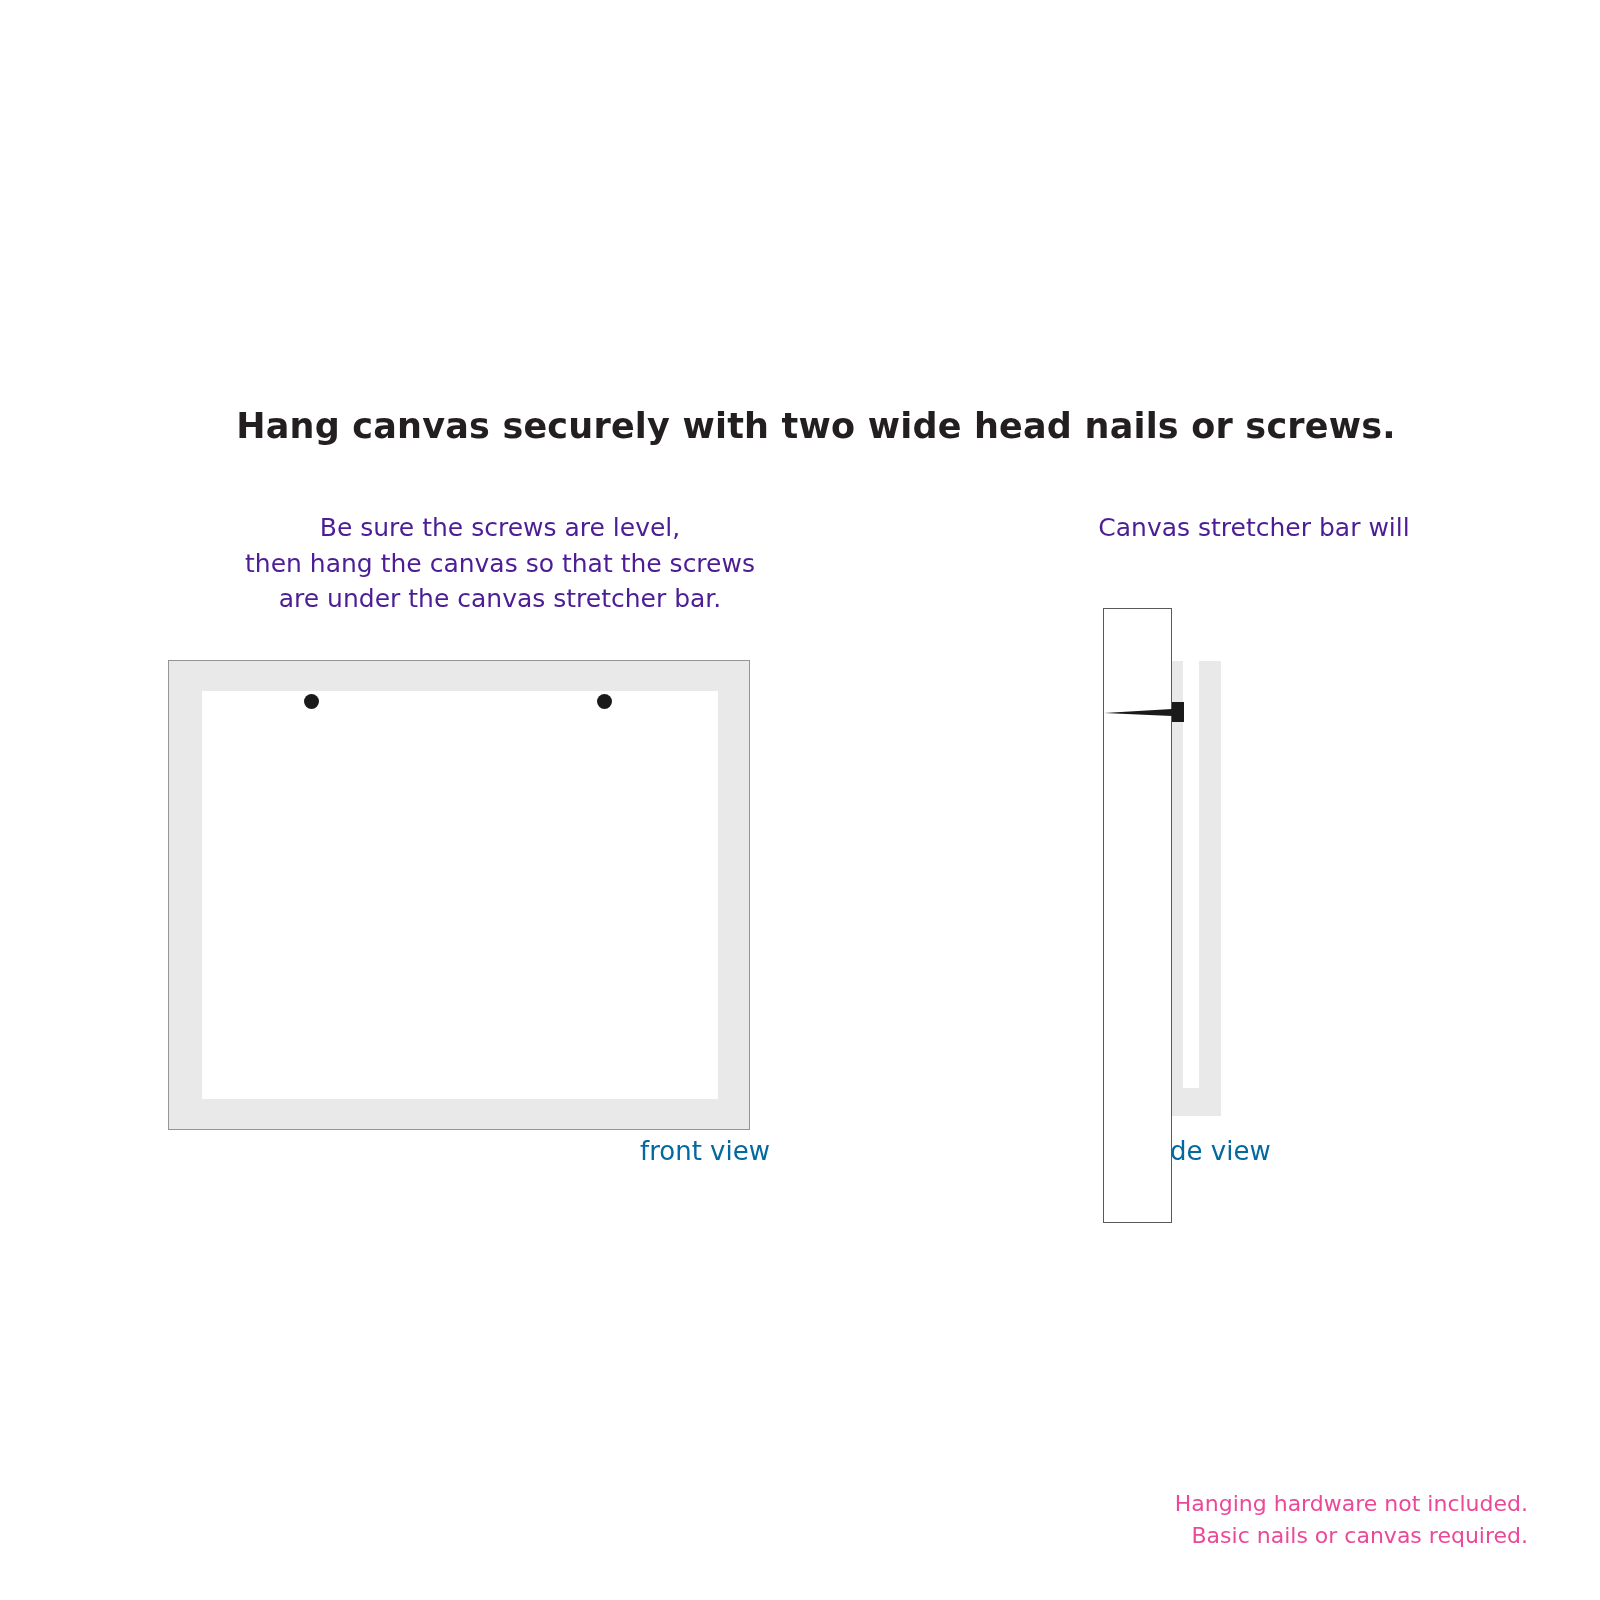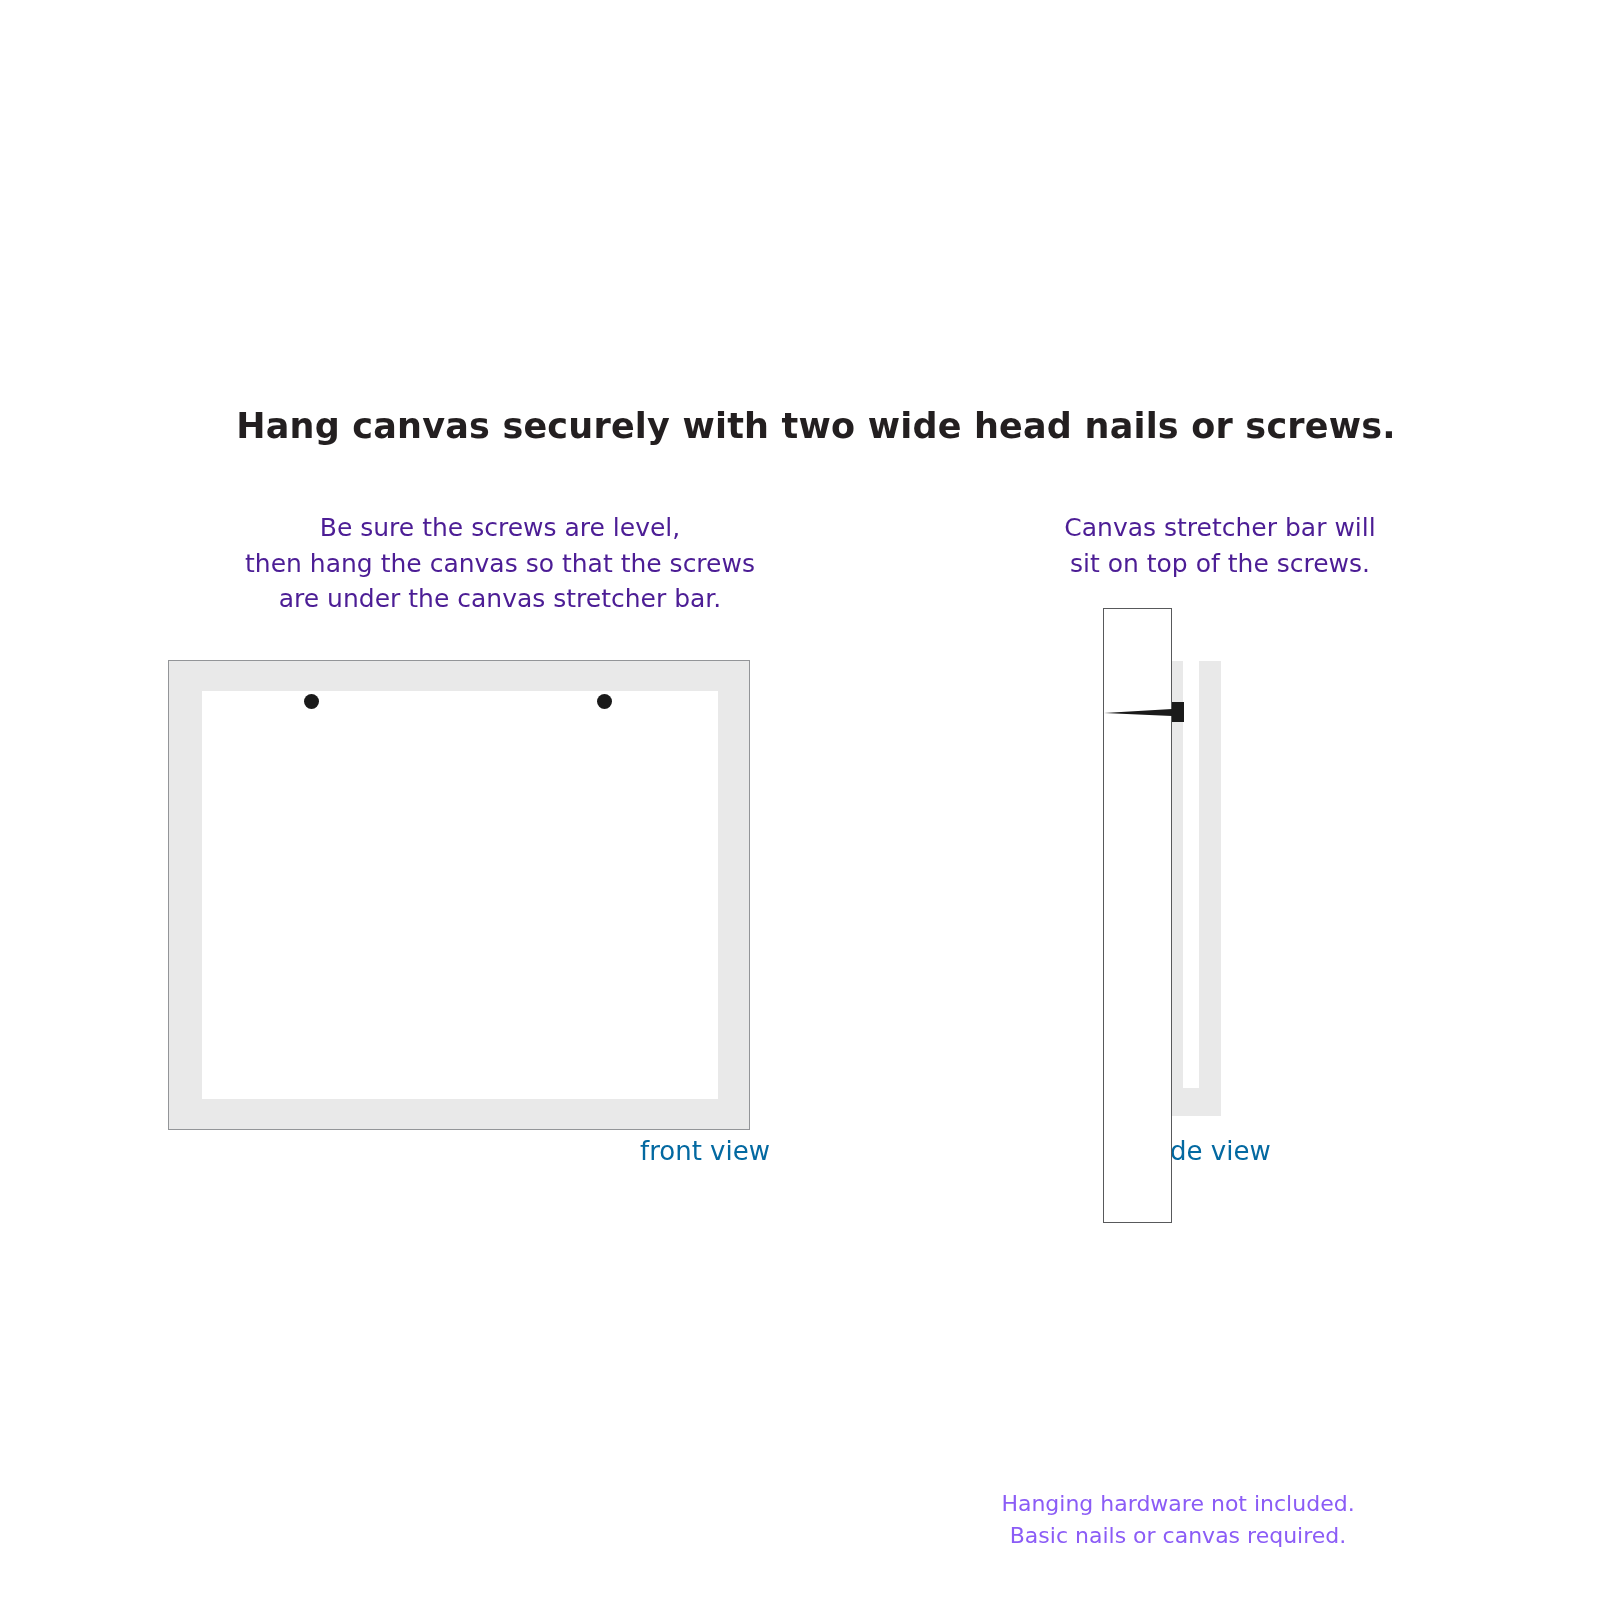--- a/index.html
+++ b/index.html
@@ -53,7 +53,7 @@
   }
 
   .caption-right {
-    left: 880px;
+    left: 914px;
     top: 510px;
     width: 680px;
   }

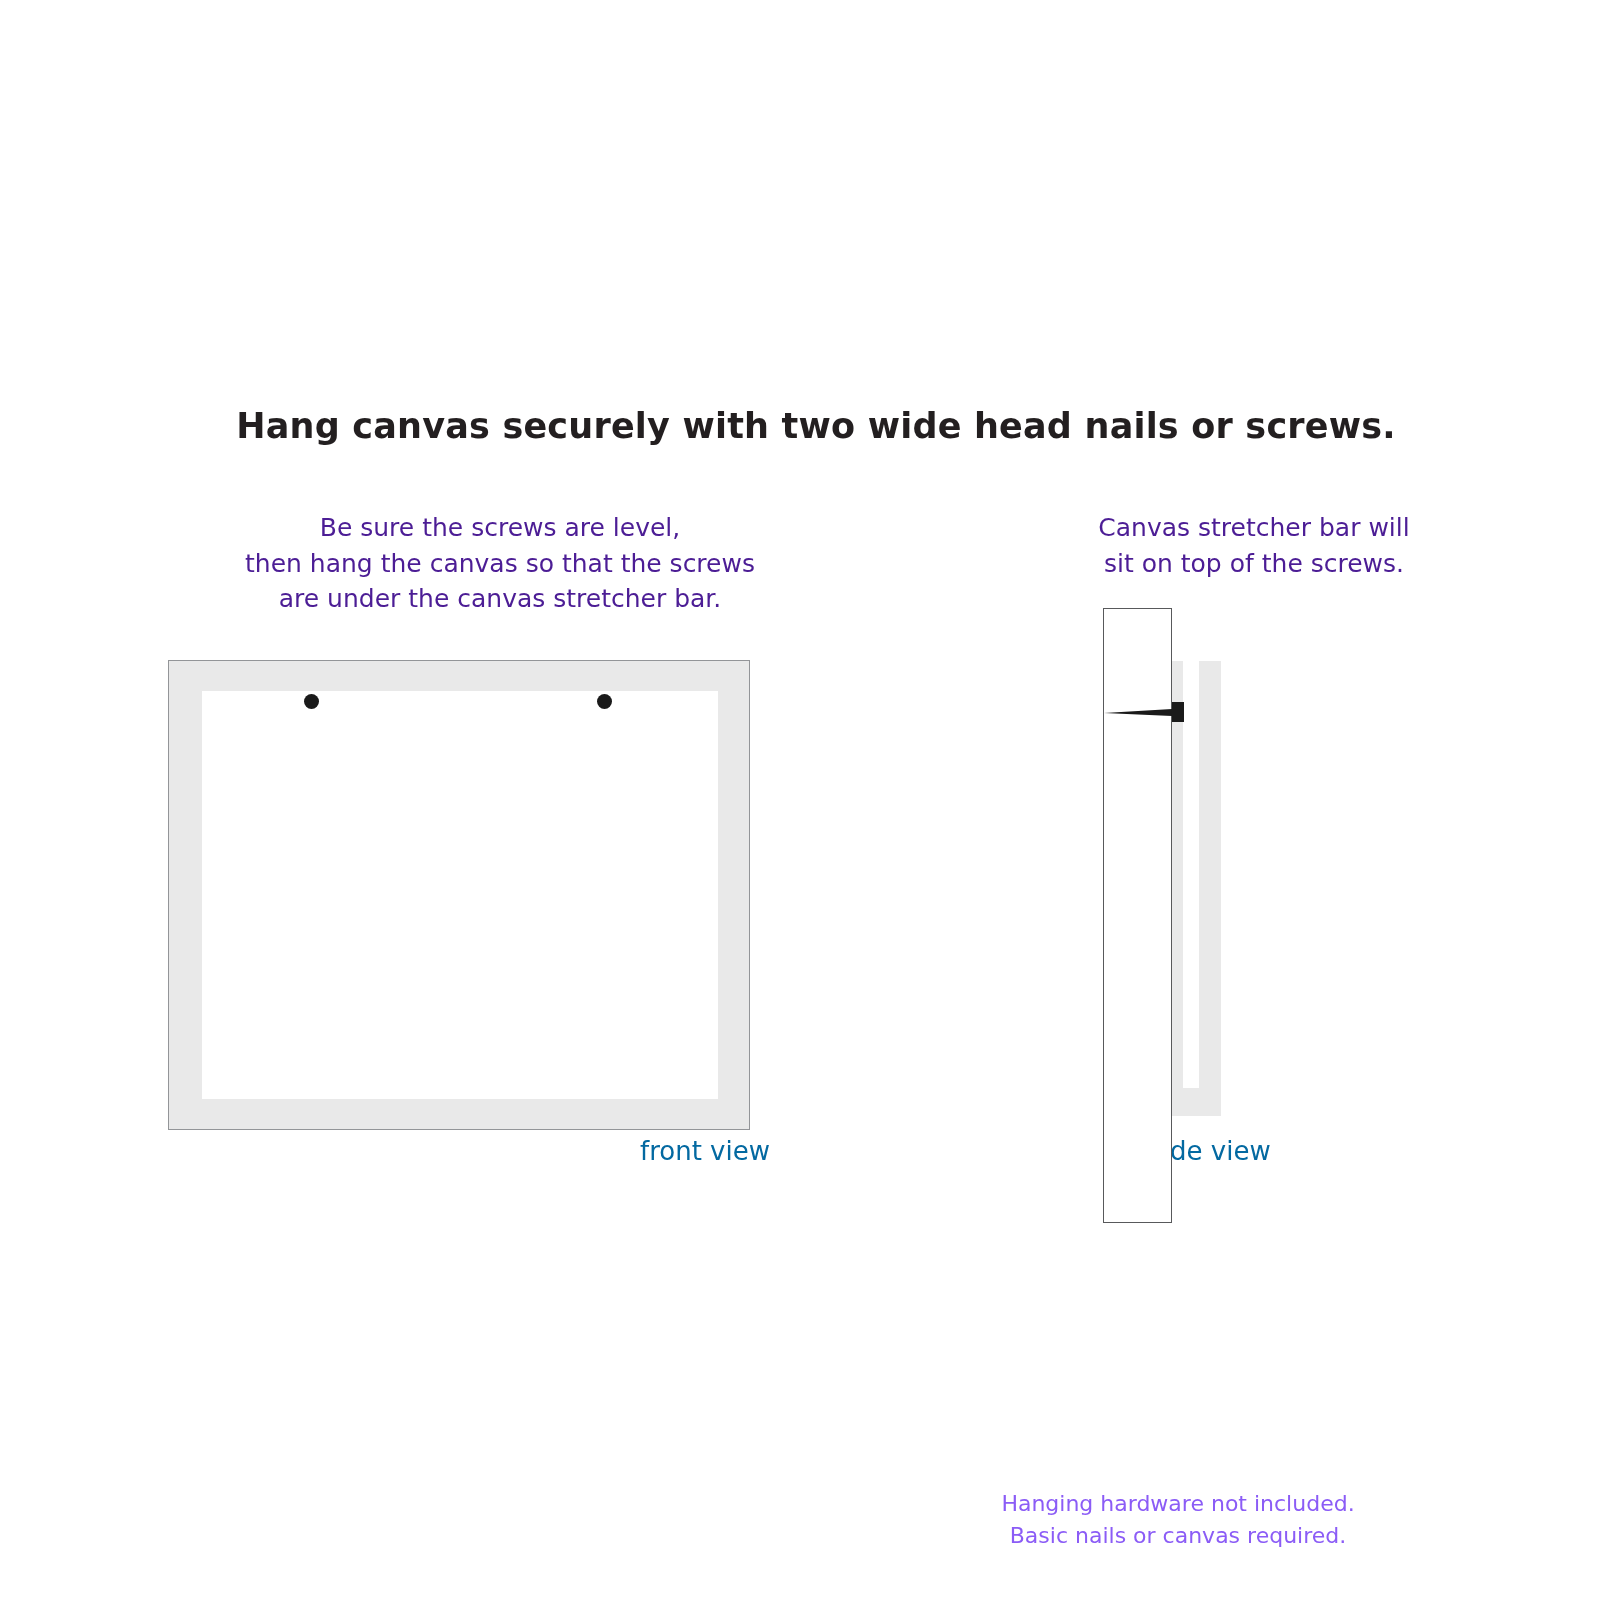--- a/index.html
+++ b/index.html
@@ -181,7 +181,6 @@
 
   <div class="caption caption-right">
     <div>Canvas stretcher bar will</div>
-    <div>sit on top of the screws.</div>
   </div>
 
   <div class="canvas-side-outer"></div>

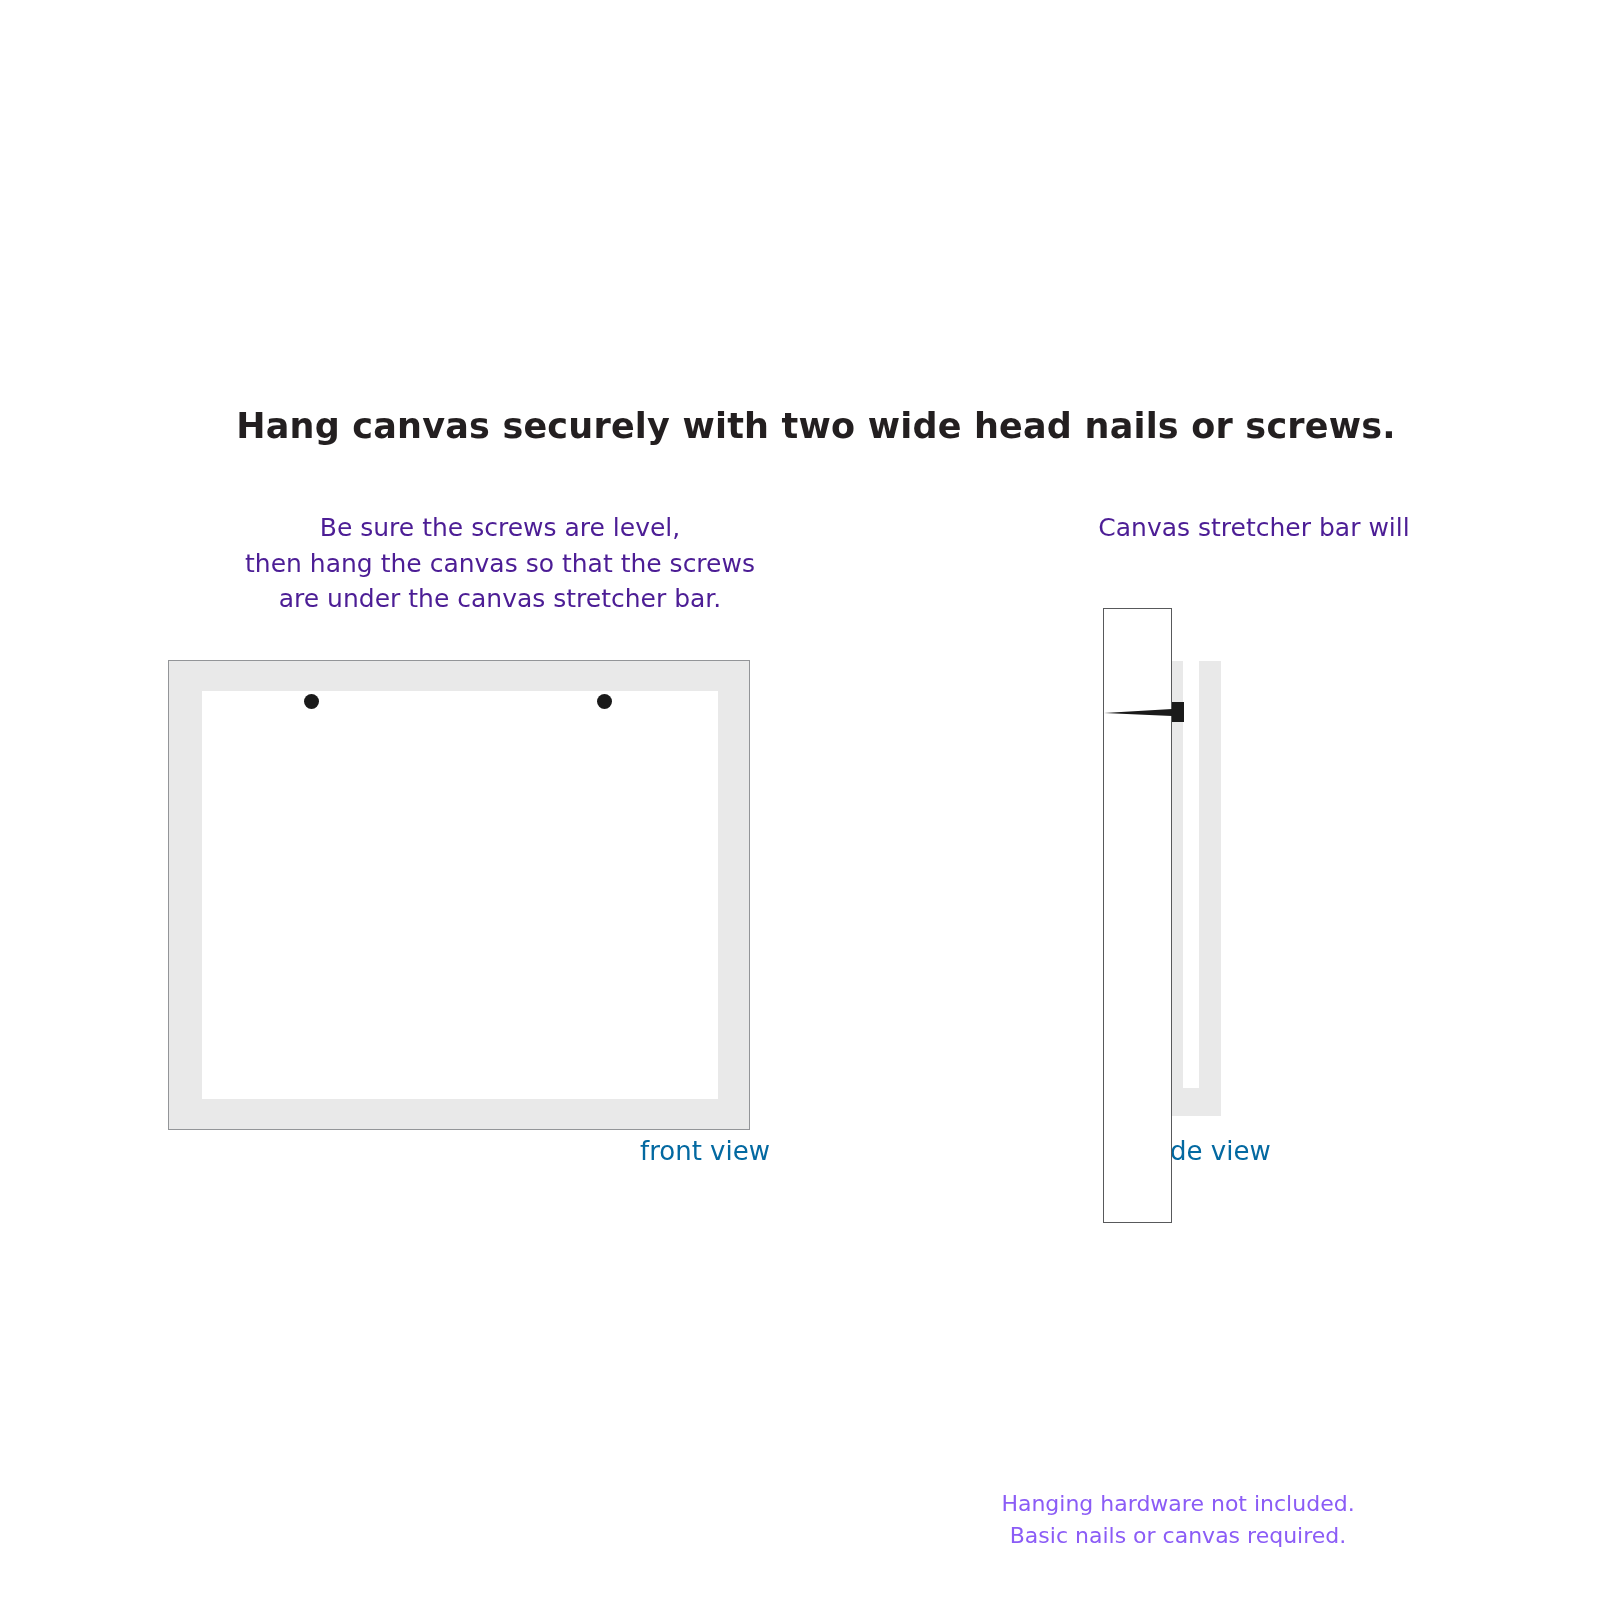--- a/index.html
+++ b/index.html
@@ -152,10 +152,10 @@
     right: 72px;
     bottom: 48px;
     width: 700px;
-    text-align: center;
+    text-align: right;
     font-size: 22px;
     line-height: 1.45;
-    color: #8b5cf6;
+    color: #ec4899;
   }
 </style>
 </head>

